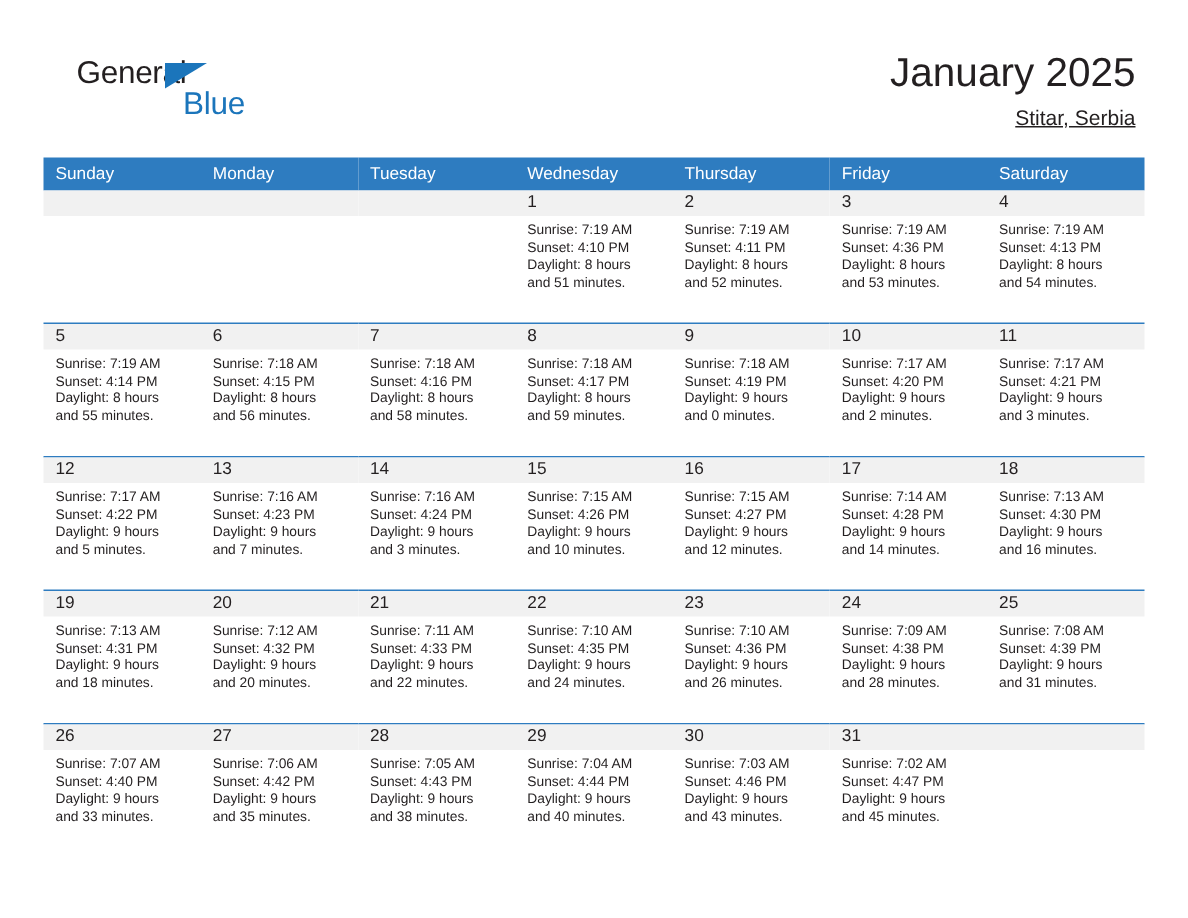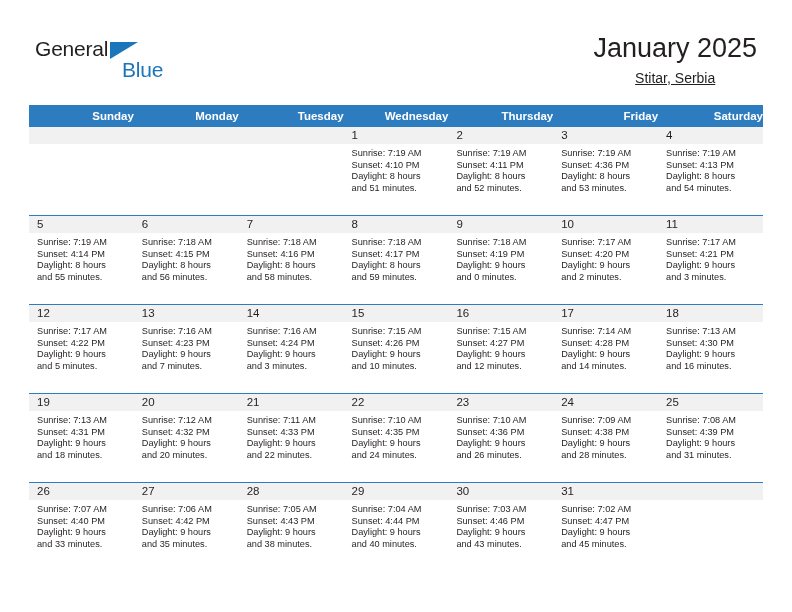--- a/index.html
+++ b/index.html
@@ -41,7 +41,7 @@
   }
   .logo-general {
     position: absolute;
-    left: 0;
+    left: 16px;
     top: 0;
     font-size: 21px;
     color: #231f20;

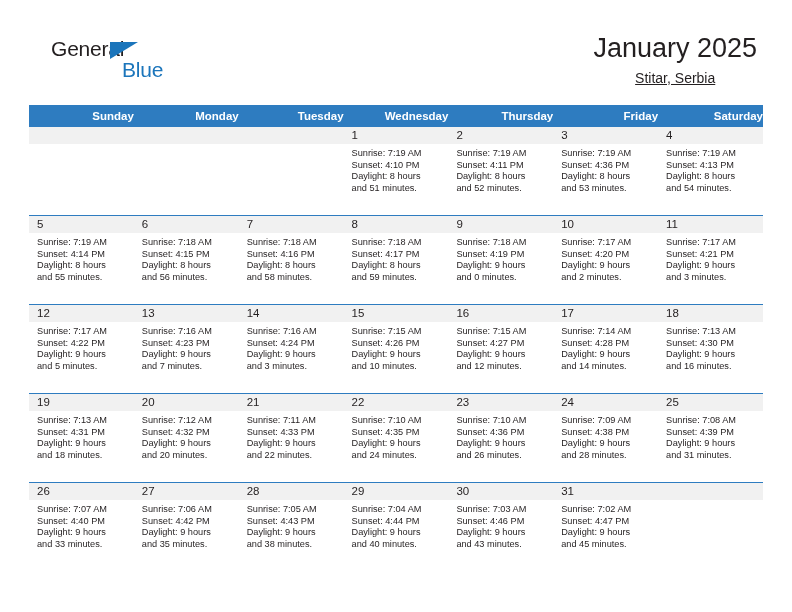--- a/index.html
+++ b/index.html
@@ -72,7 +72,7 @@
     position: absolute;
     right: 35px;
     top: 32px;
-    text-align: center;
+    text-align: right;
   }
   .cal-title {
     font-size: 27px;

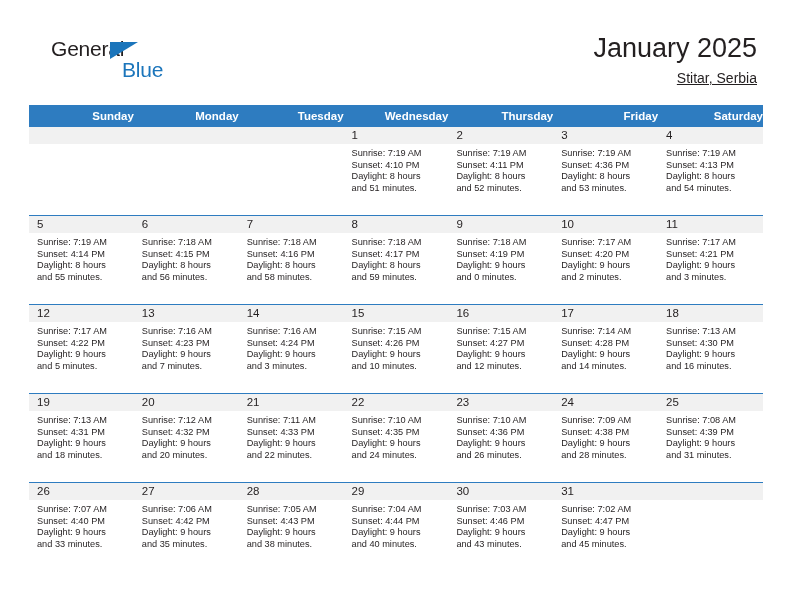--- a/index.html
+++ b/index.html
@@ -105,8 +105,8 @@
     background: #2e7cc0;
     color: #ffffff;
     font-size: 11.5px;
-    font-weight: bold;
-    text-align: right;
+    font-weight: normal;
+    text-align: left;
     padding: 5px 0 5px 8px;
     height: 12px;
     border: none;

